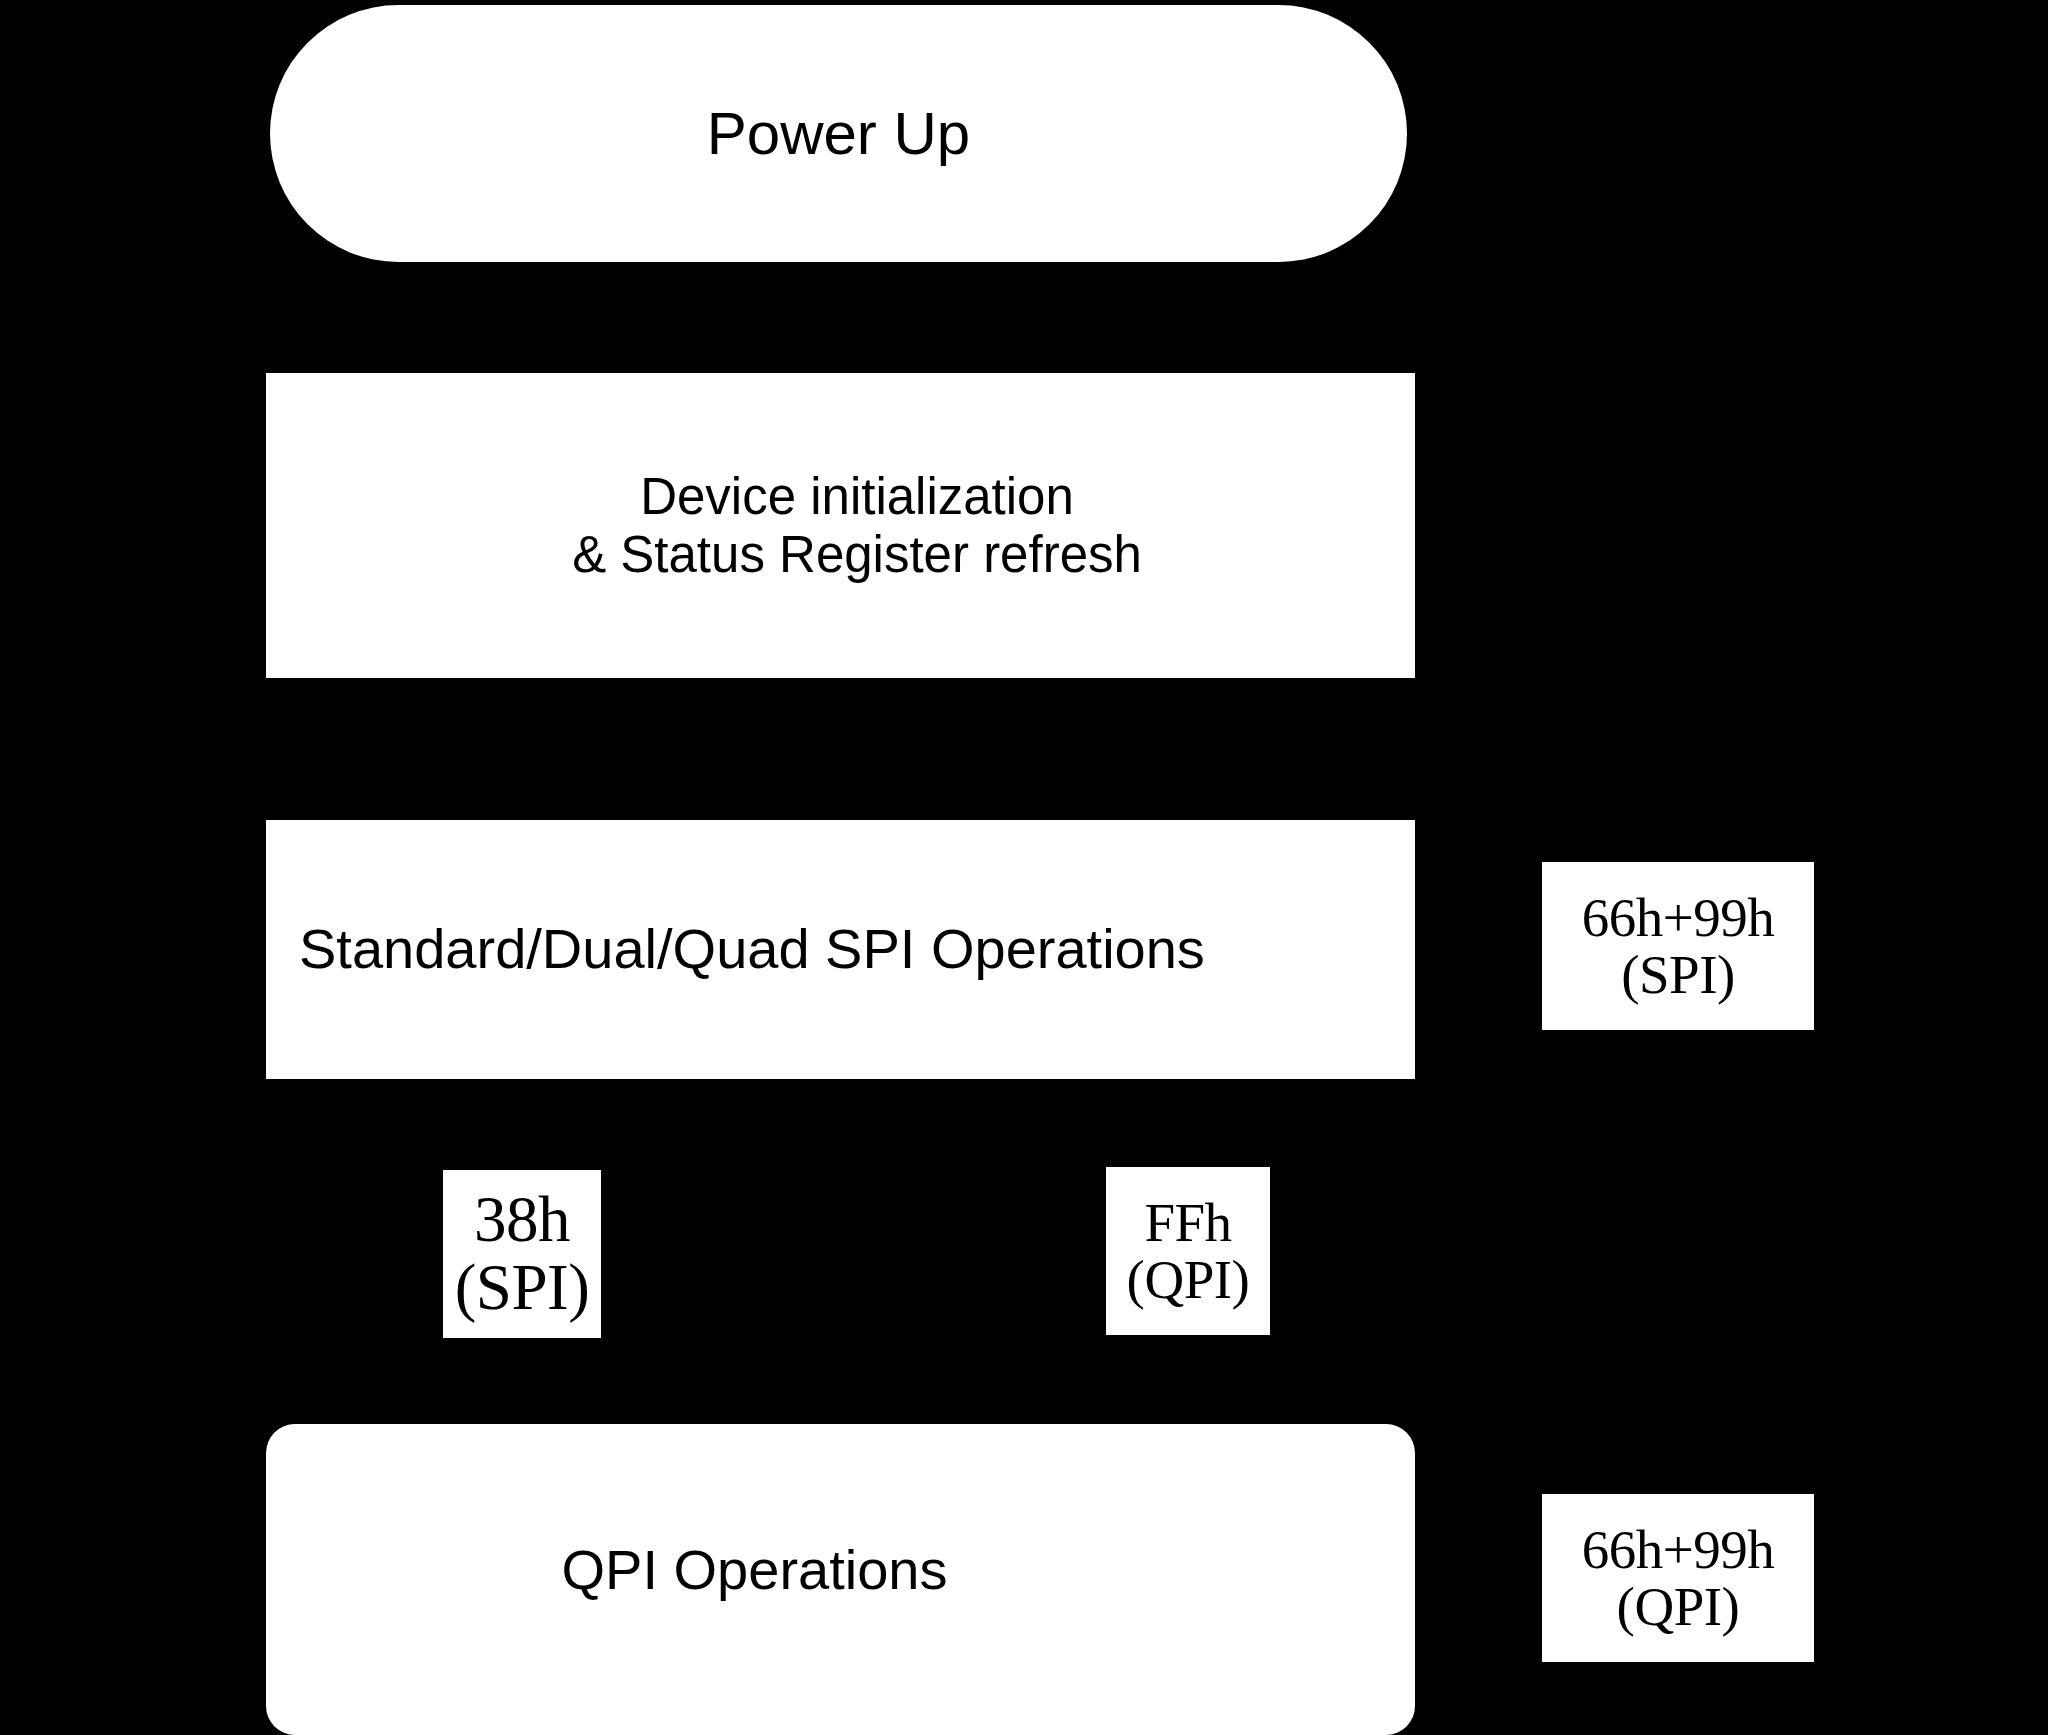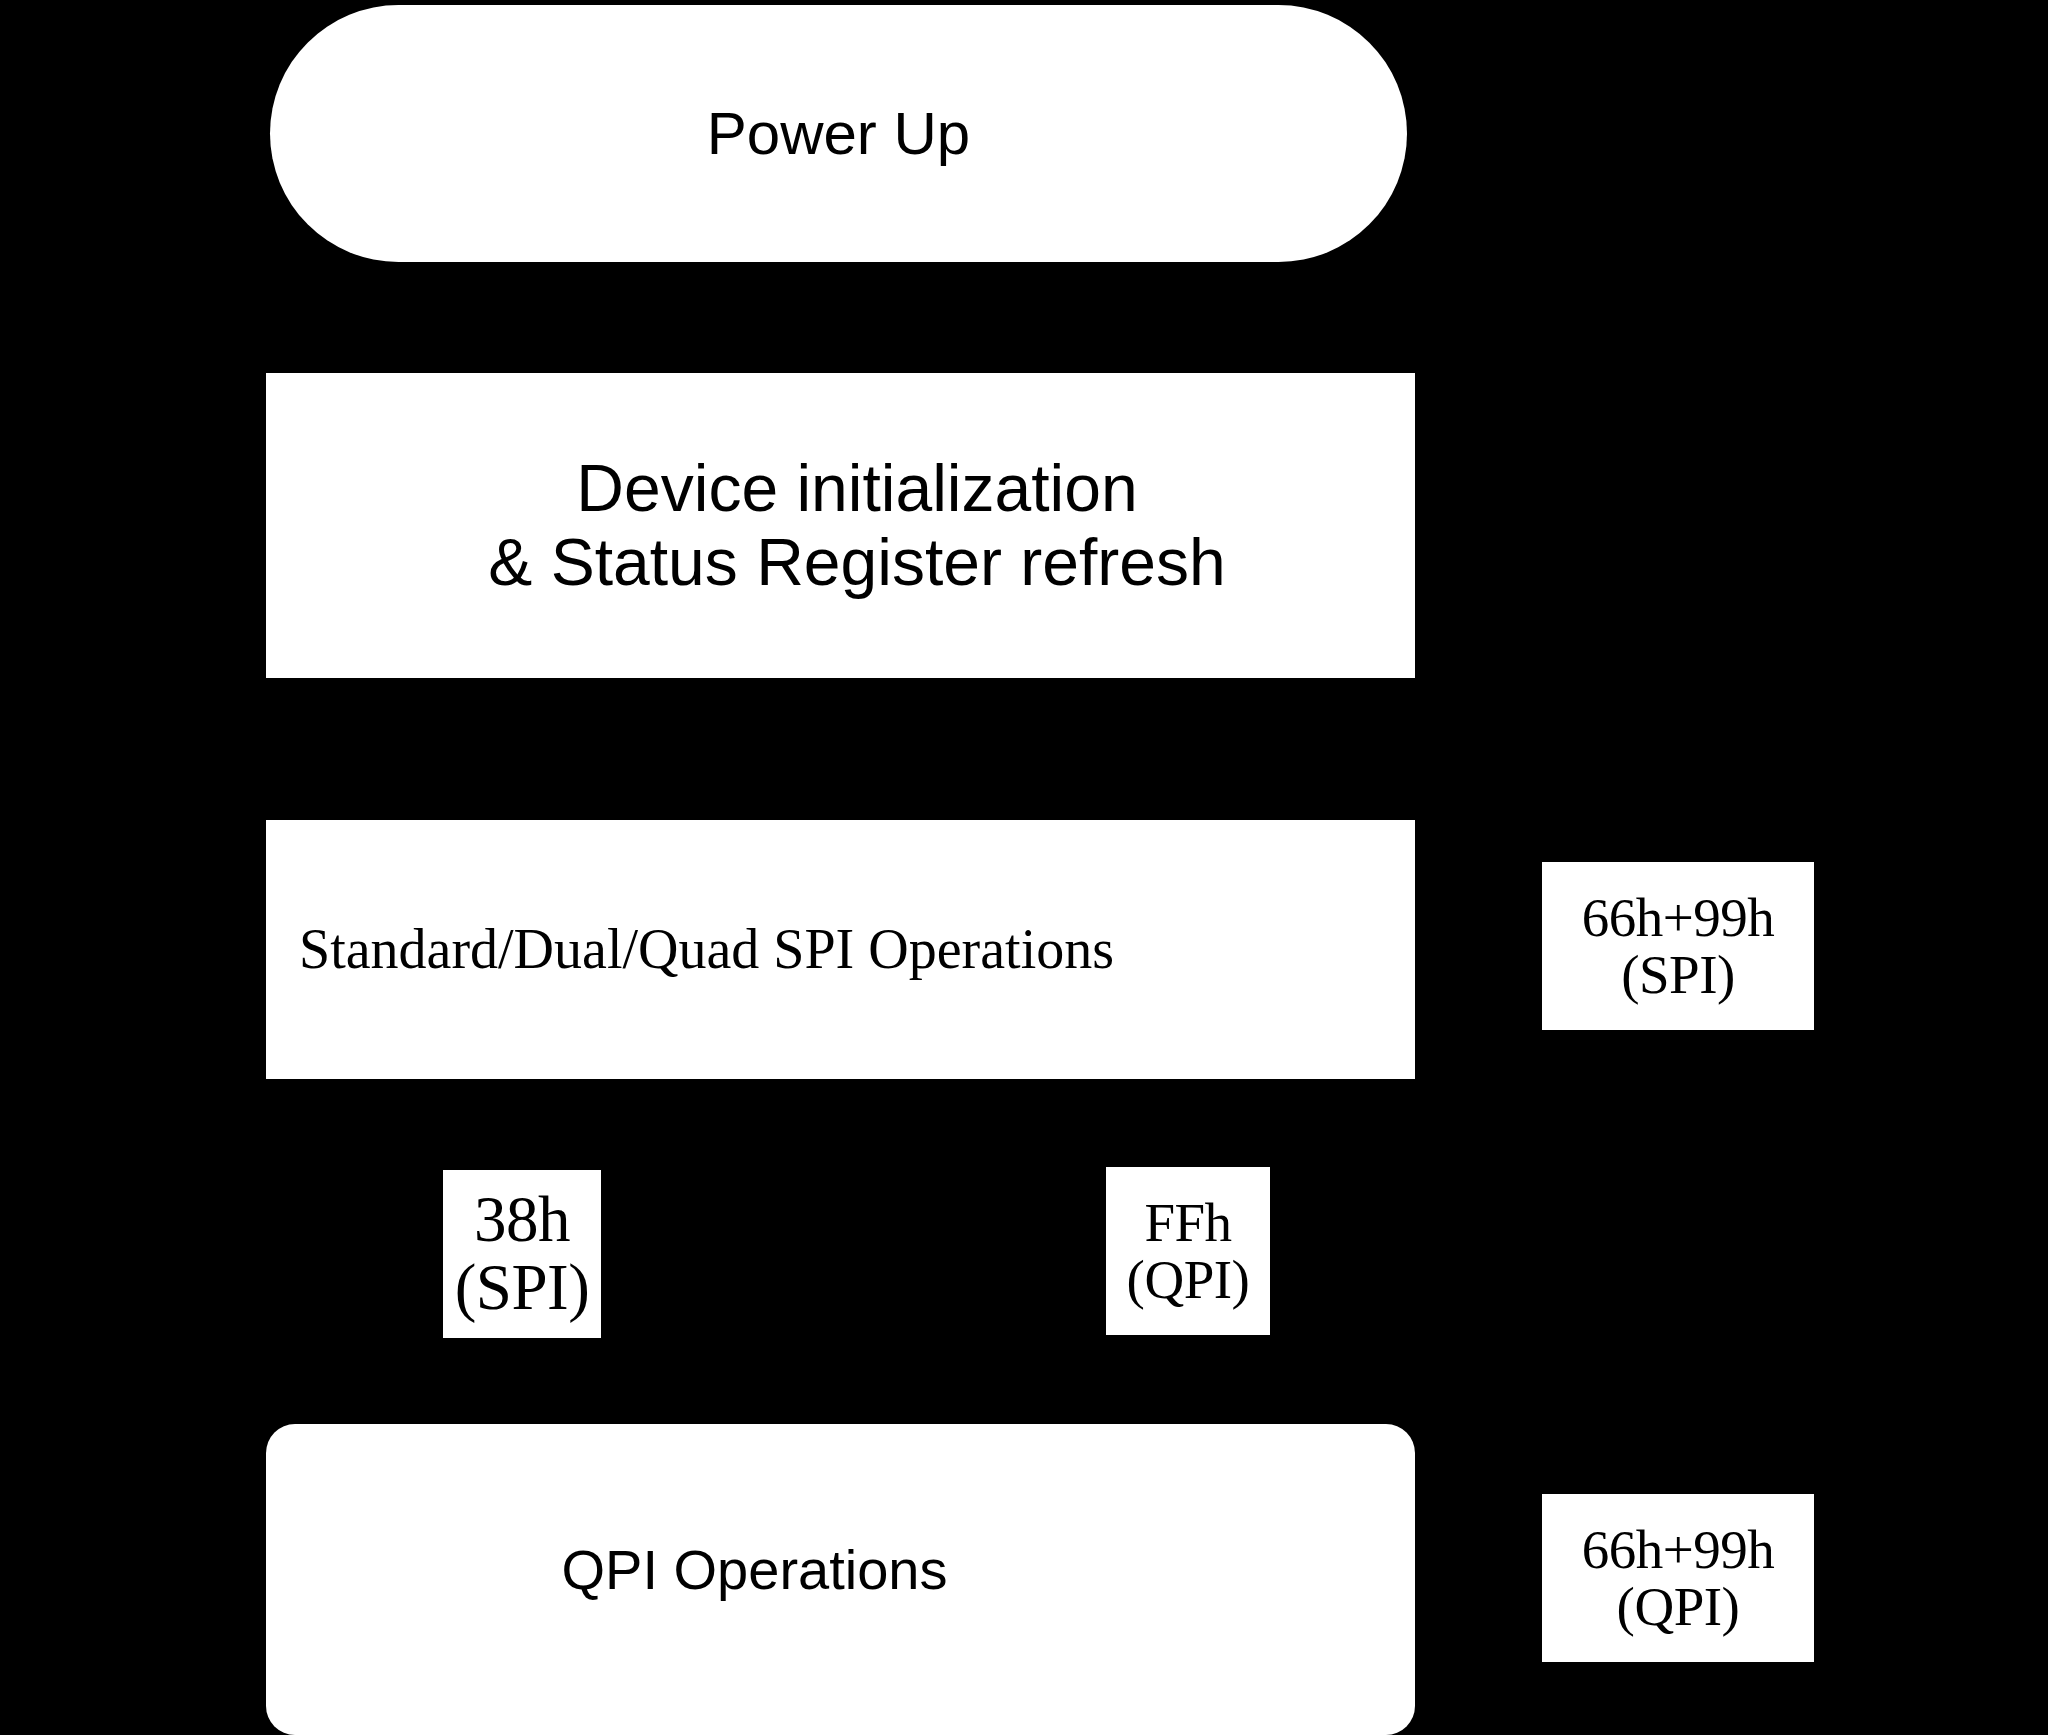--- a/index.html
+++ b/index.html
@@ -69,7 +69,7 @@
   }
   
   #node-power-up      { left: 270px;  top: 5px;    width: 1137px; height: 257px; font-size: 60px; }
-  #node-device-init   { left: 266px;  top: 373px;  width: 1149px; height: 305px; font-size: 66px; padding-left: 33px; }
+  #node-device-init   { left: 266px;  top: 373px;  width: 1149px; height: 305px; font-size: 51px; padding-left: 33px; }
   #node-spi-ops       { left: 266px;  top: 820px;  width: 1149px; height: 259px; font-size: 56px;
                         justify-content: flex-start; padding-left: 33px; font-family: Liberation Serif, serif; }
   #node-qpi-ops       { left: 266px;  top: 1424px; width: 1149px; height: 311px; font-size: 56px;

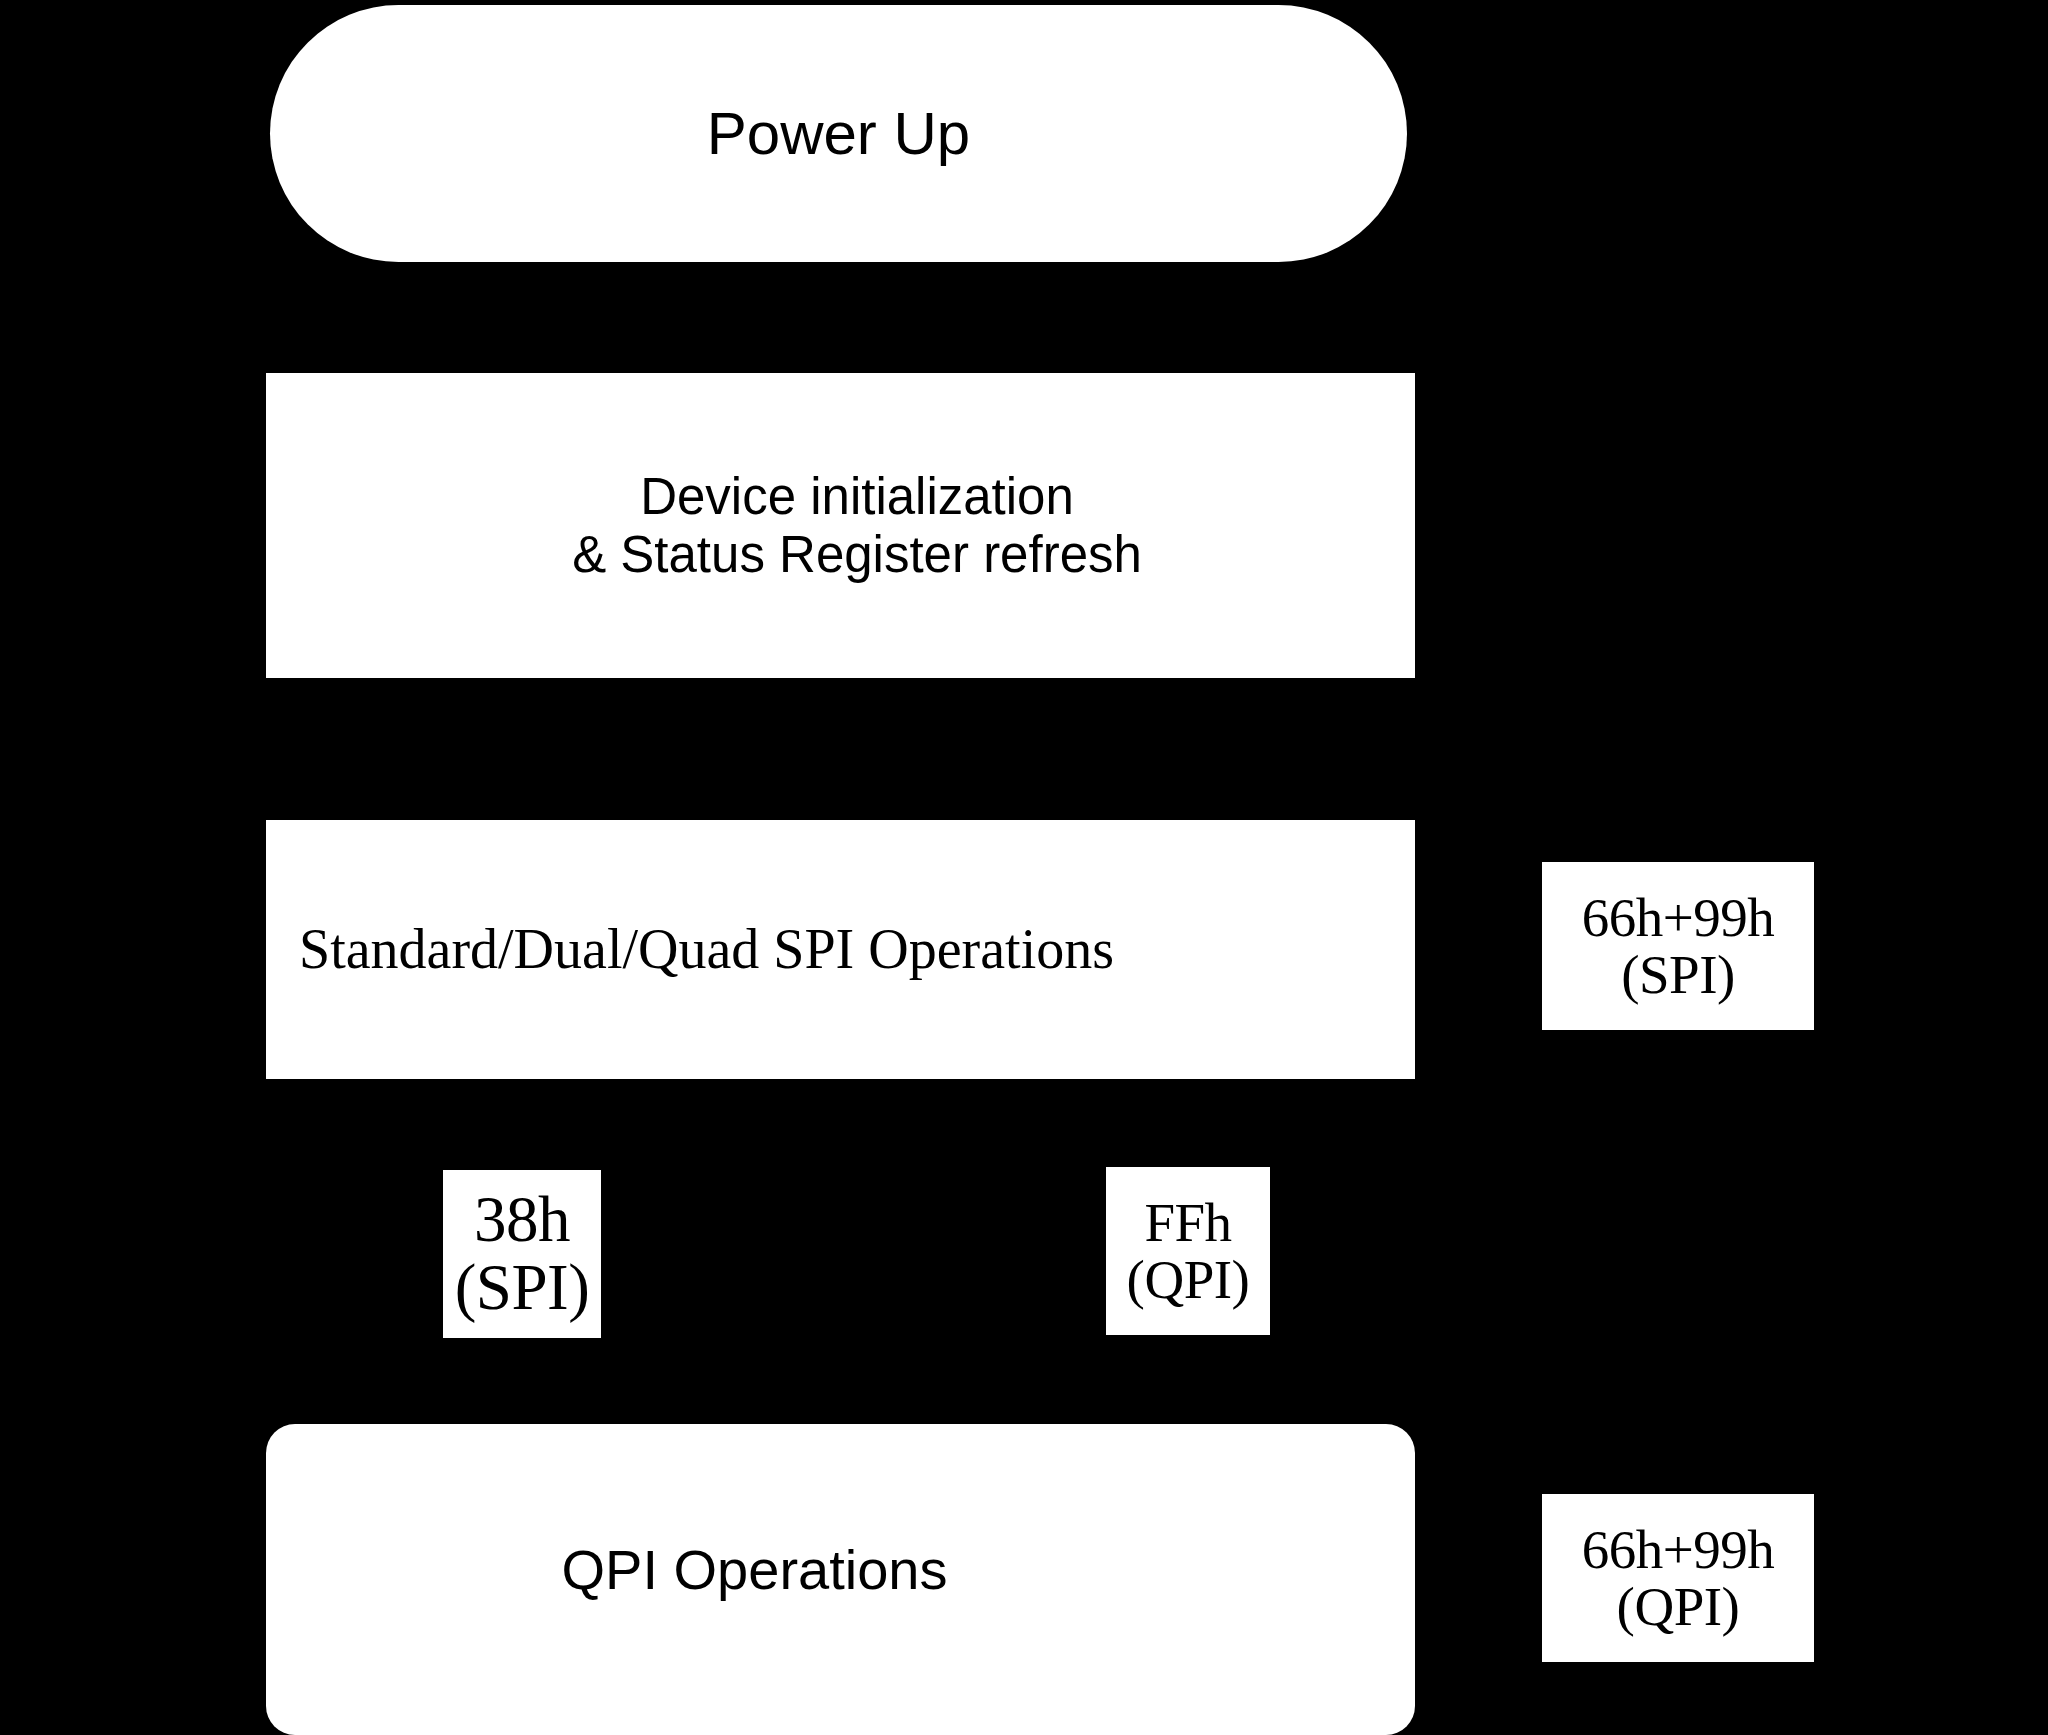--- a/index.html
+++ b/index.html
@@ -71,7 +71,7 @@
   #node-power-up      { left: 270px;  top: 5px;    width: 1137px; height: 257px; font-size: 60px; }
   #node-device-init   { left: 266px;  top: 373px;  width: 1149px; height: 305px; font-size: 51px; padding-left: 33px; }
   #node-spi-ops       { left: 266px;  top: 820px;  width: 1149px; height: 259px; font-size: 56px;
-                        justify-content: flex-start; padding-left: 33px; font-family: Liberation Serif, serif; }
+                        justify-content: flex-start; padding-left: 33px; }
   #node-qpi-ops       { left: 266px;  top: 1424px; width: 1149px; height: 311px; font-size: 56px;
                         align-items: flex-start; padding-top: 115px; padding-right: 172px; border-radius: 29px; }
 

